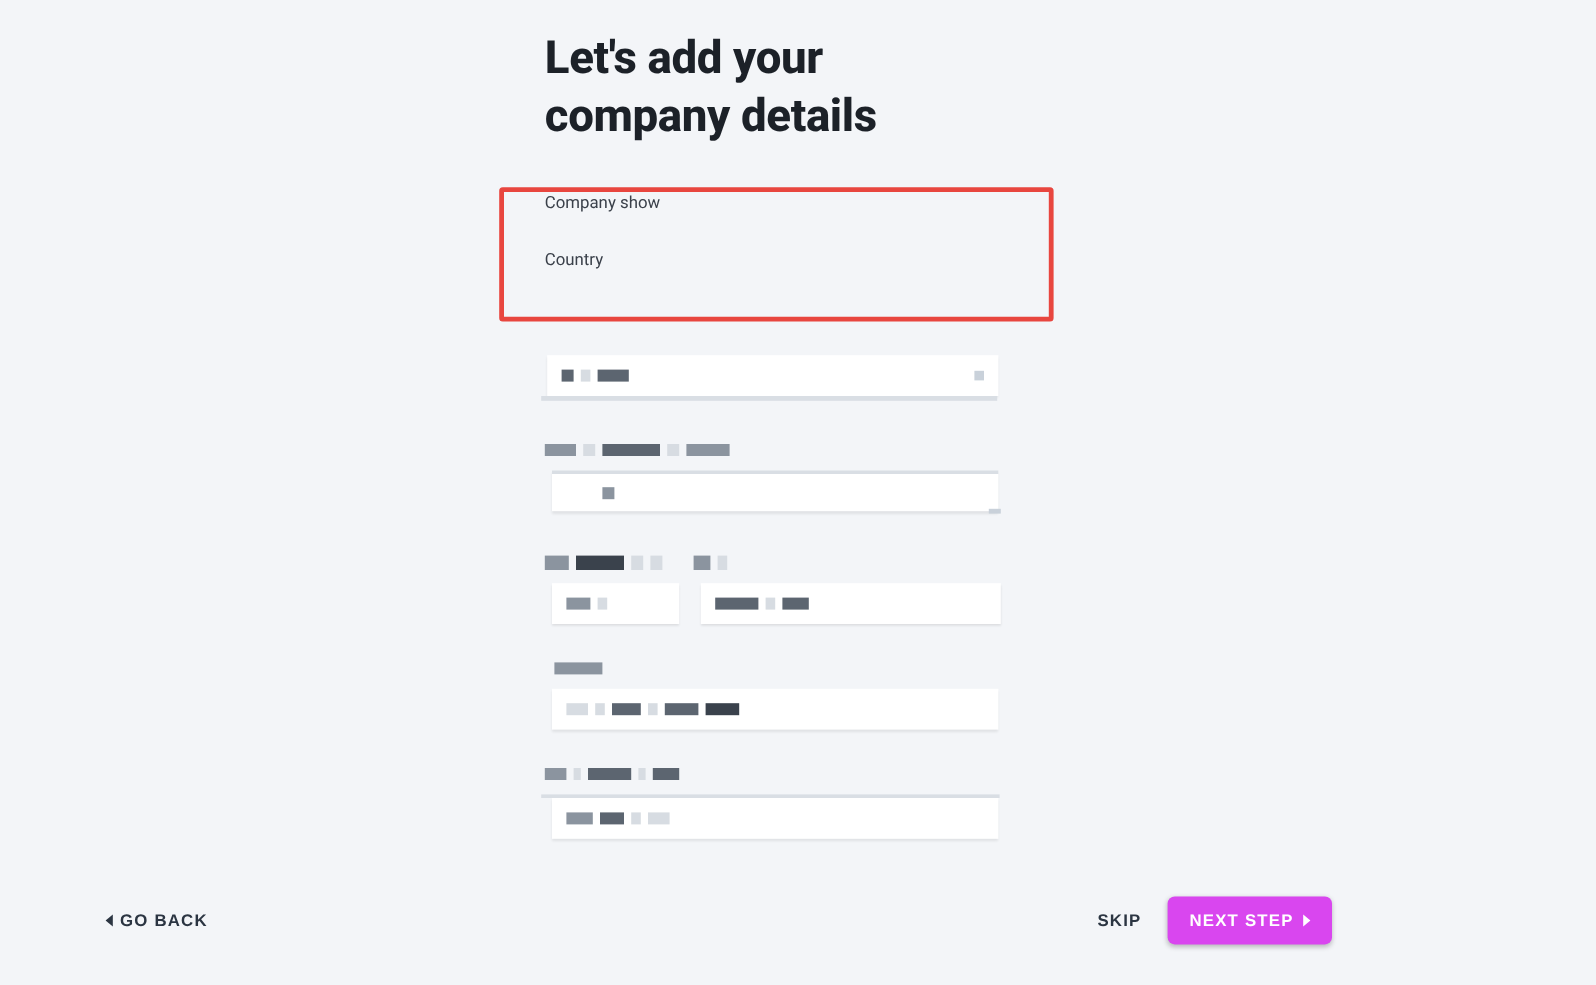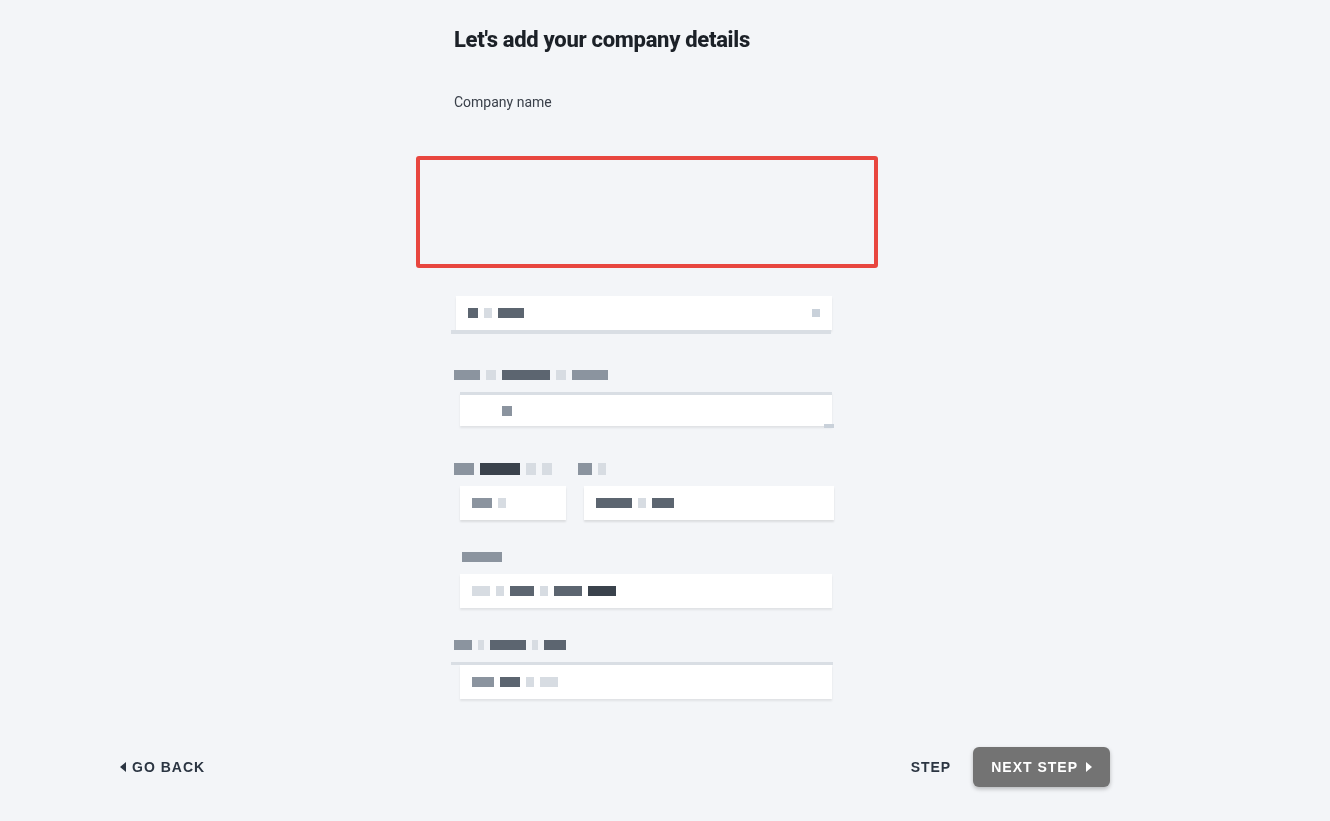--- a/index.html
+++ b/index.html
@@ -26,7 +26,7 @@
       position: relative;
     }
     h1.title {
-      font-size: 22px;
+      font-size: 38px;
       font-weight: 800;
       line-height: 1.25;
       letter-spacing: -0.3px;

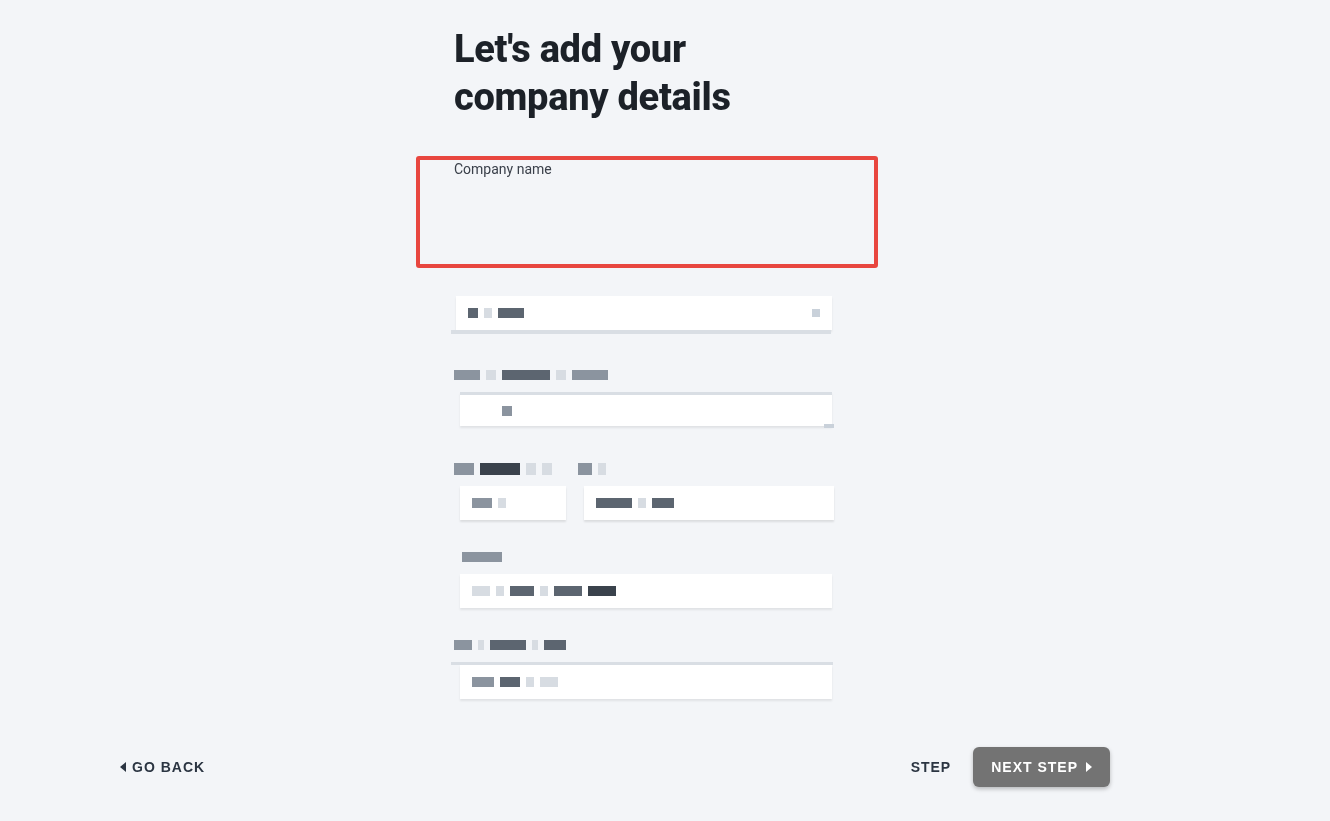--- a/index.html
+++ b/index.html
@@ -159,7 +159,7 @@
     <h1 class="title">Let's add your company details</h1>
 
     <div class="field-block" style="margin-top:40px;">
-      <span class="label">Company name</span>
+      <span class="label">Company show</span>
     </div>
 
     <div class="highlight-box" style="left:-38px; top:130px; width:462px; height:112px;"></div>

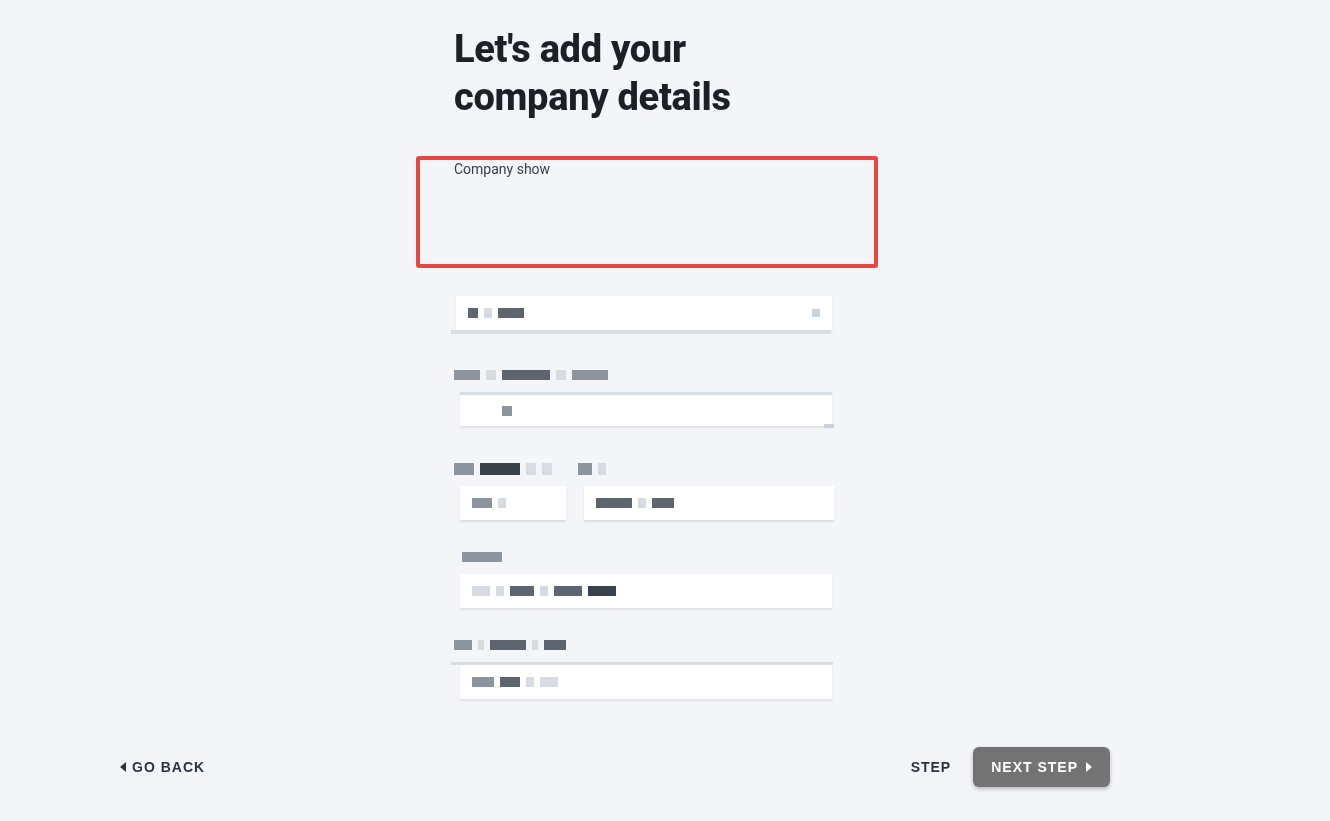--- a/index.html
+++ b/index.html
@@ -164,6 +164,9 @@
 
     <div class="highlight-box" style="left:-38px; top:130px; width:462px; height:112px;"></div>
 
+    <div class="field-block" style="margin-top:32px;">
+      <span class="label">Country</span>
+    </div>
   </div>
 
   <div style="position:absolute; left:454px; top:296px; width:380px;">

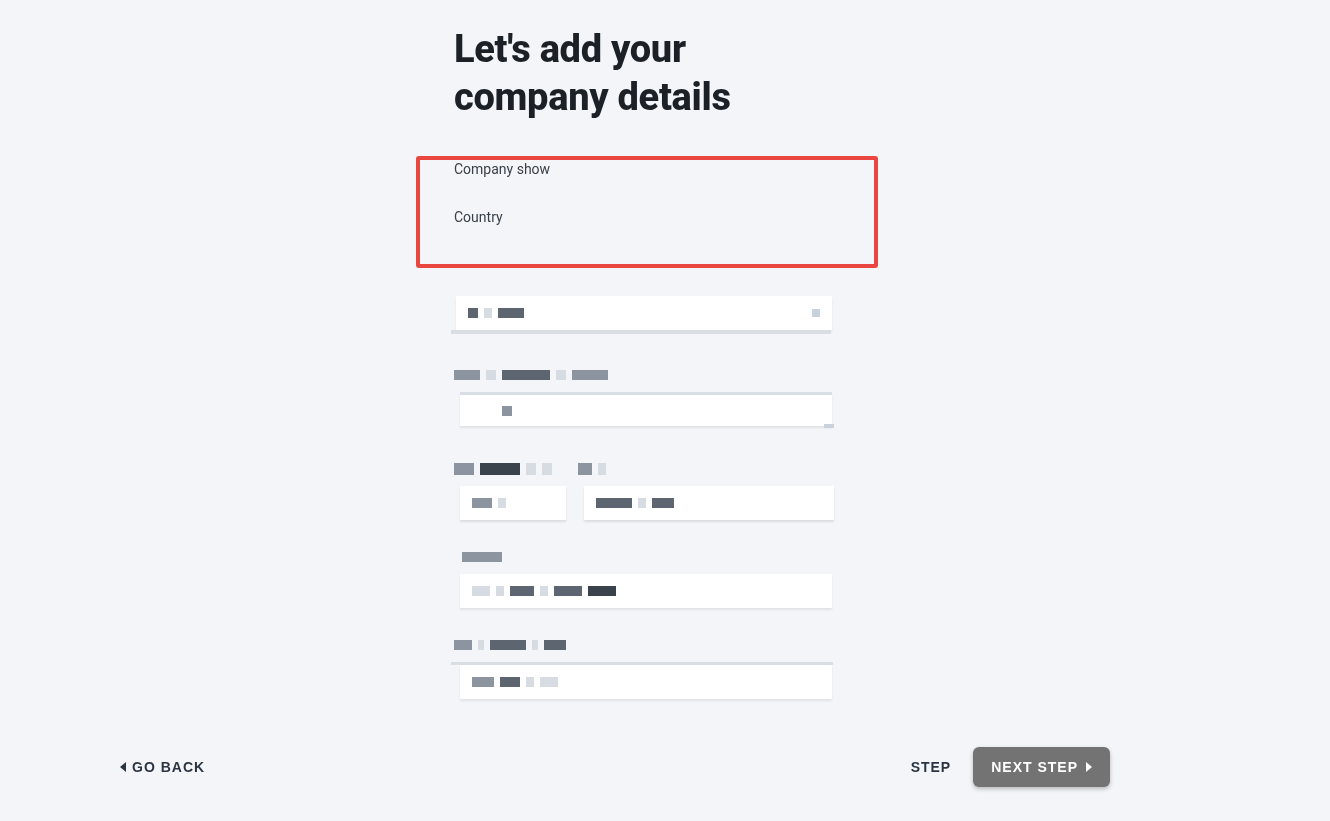--- a/index.html
+++ b/index.html
@@ -103,7 +103,7 @@
       left: 0; right: 0;
       display: flex;
       align-items: center;
-      padding: 0 220px 0 120px;
+      padding: 0 220px 0 88px;
     }
     .btn-go-back {
       display: inline-flex;

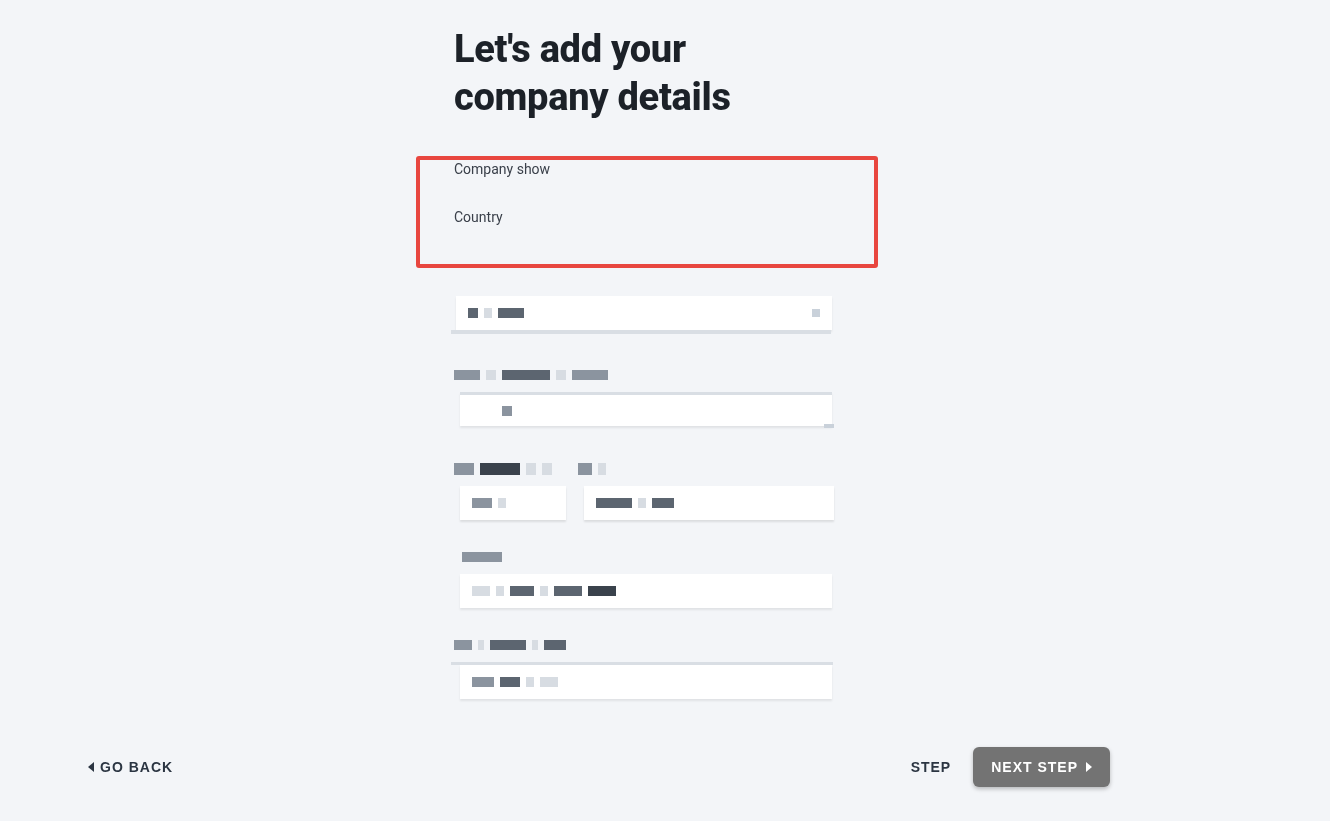--- a/index.html
+++ b/index.html
@@ -257,7 +257,7 @@
     </button>
 
     <button class="btn-skip">
-      <span>STEP</span>
+      <span>SKIP</span>
     </button>
 
     <button class="btn-next">

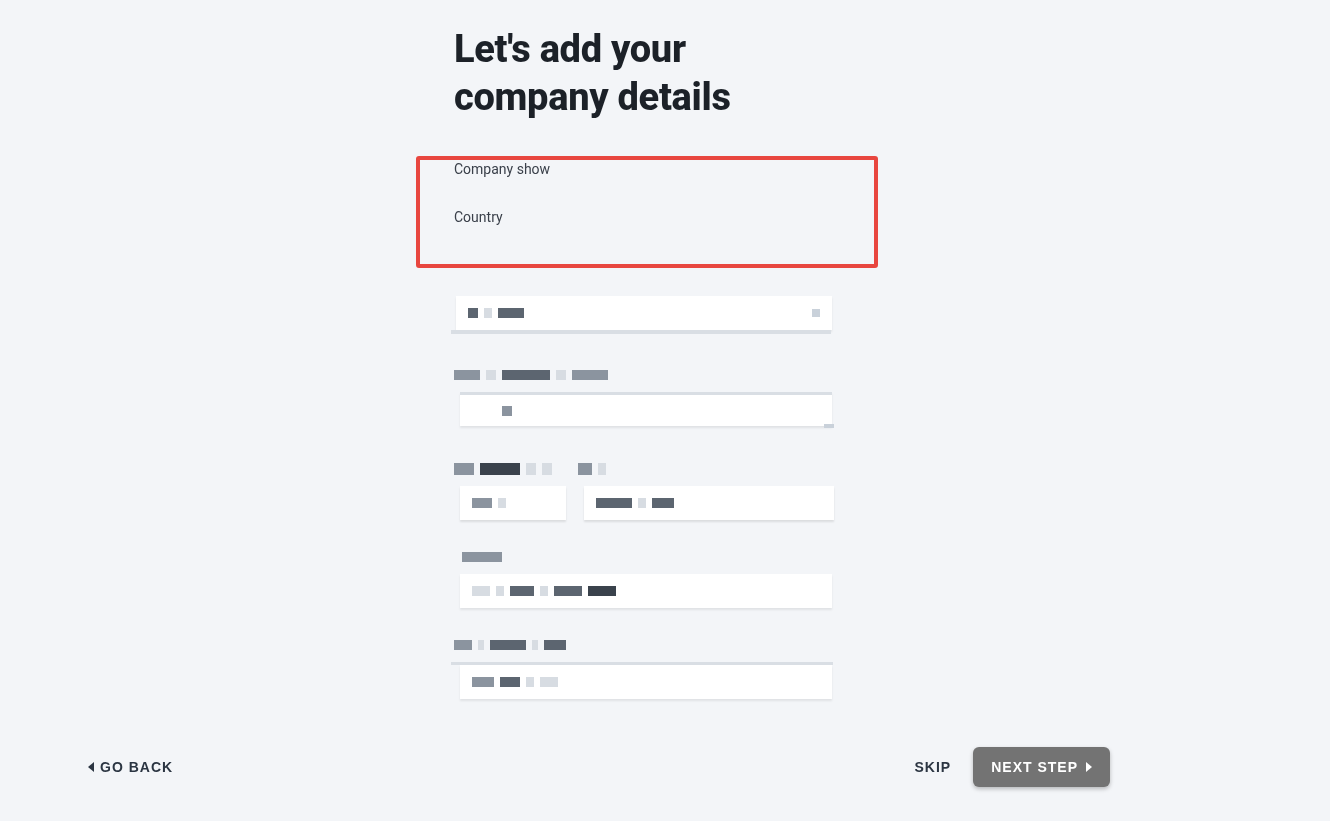--- a/index.html
+++ b/index.html
@@ -136,7 +136,7 @@
       font-weight: 700;
       letter-spacing: 1px;
       color: #fff;
-      background: #737373;
+      background: #d946ef;
       border: none;
       border-radius: 6px;
       padding: 12px 18px;

